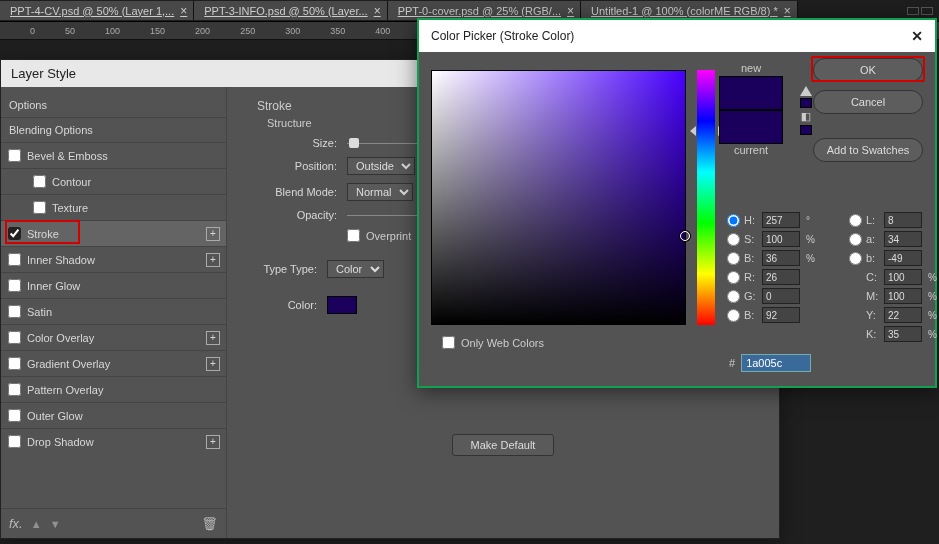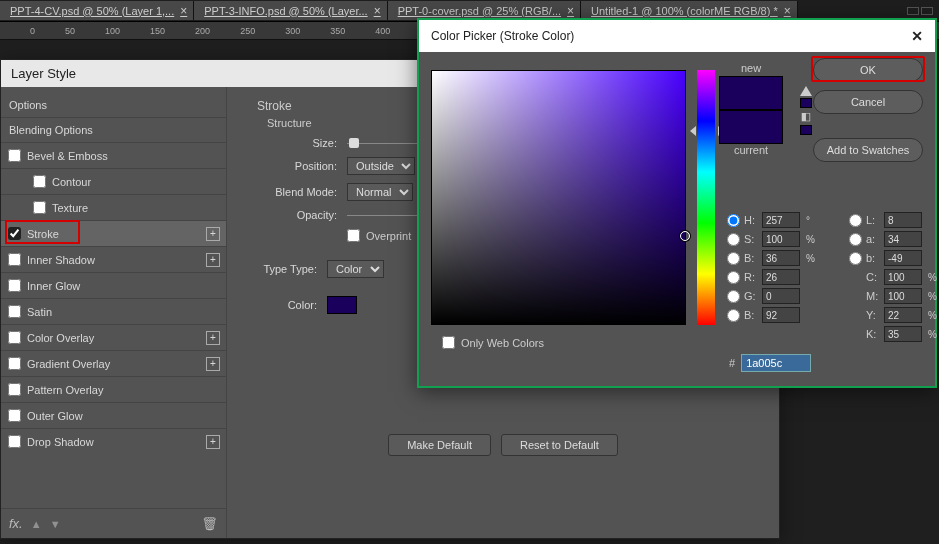--- a/index.html
+++ b/index.html
@@ -257,7 +257,6 @@
         </div>
       <div class="btnrow">
         <div class="btn">Make Default</div>
-        <div class="btn">Reset to Default</div>
       </div>
     </div>
   </div>

